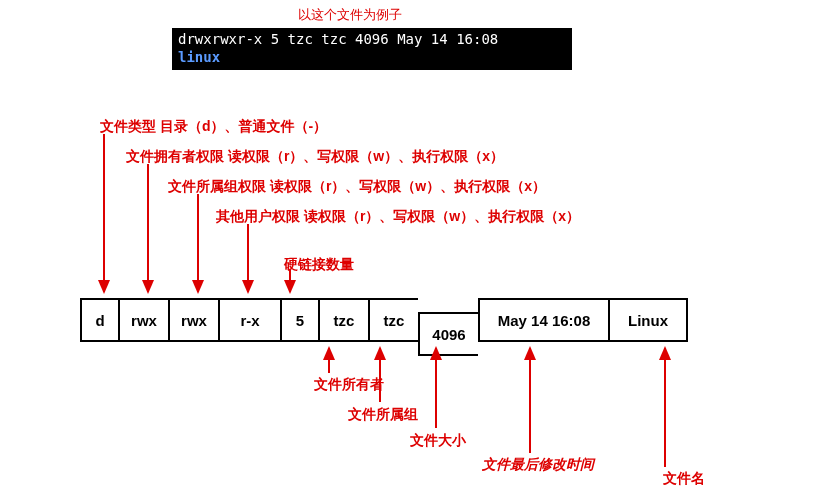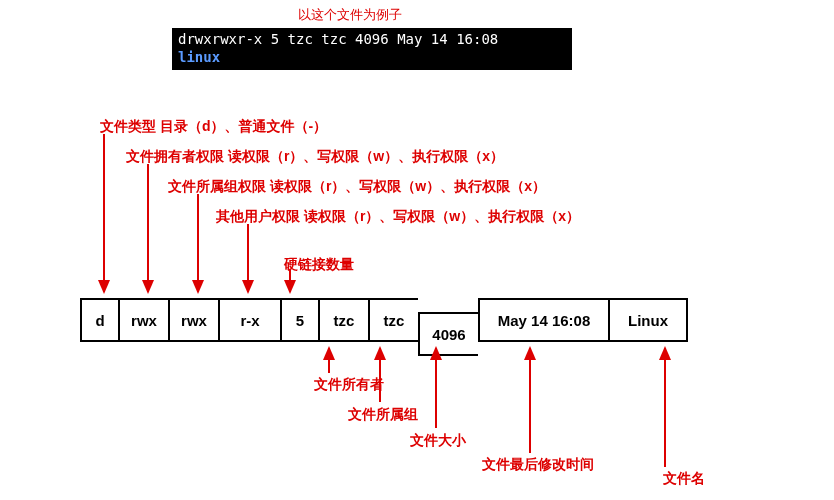--- a/index.html
+++ b/index.html
@@ -96,7 +96,7 @@
 <div class="label-red" style="left:306px; top:376px;margin-left:8px;">文件所有者</div>
 <div class="label-red" style="left:348px; top:406px;">文件所属组</div>
 <div class="label-red" style="left:410px; top:432px;">文件大小</div>
-<div class="label-red" style="left:482px; top:456px;">文件最后修改时间</div>
+<div class="label-red" style="left:482px; top:456px;font-style:italic;">文件最后修改时间</div>
 <div class="label-red" style="left:642px; top:470px;margin-left:21px;">文件名</div>
 
 <svg class="arrows">

